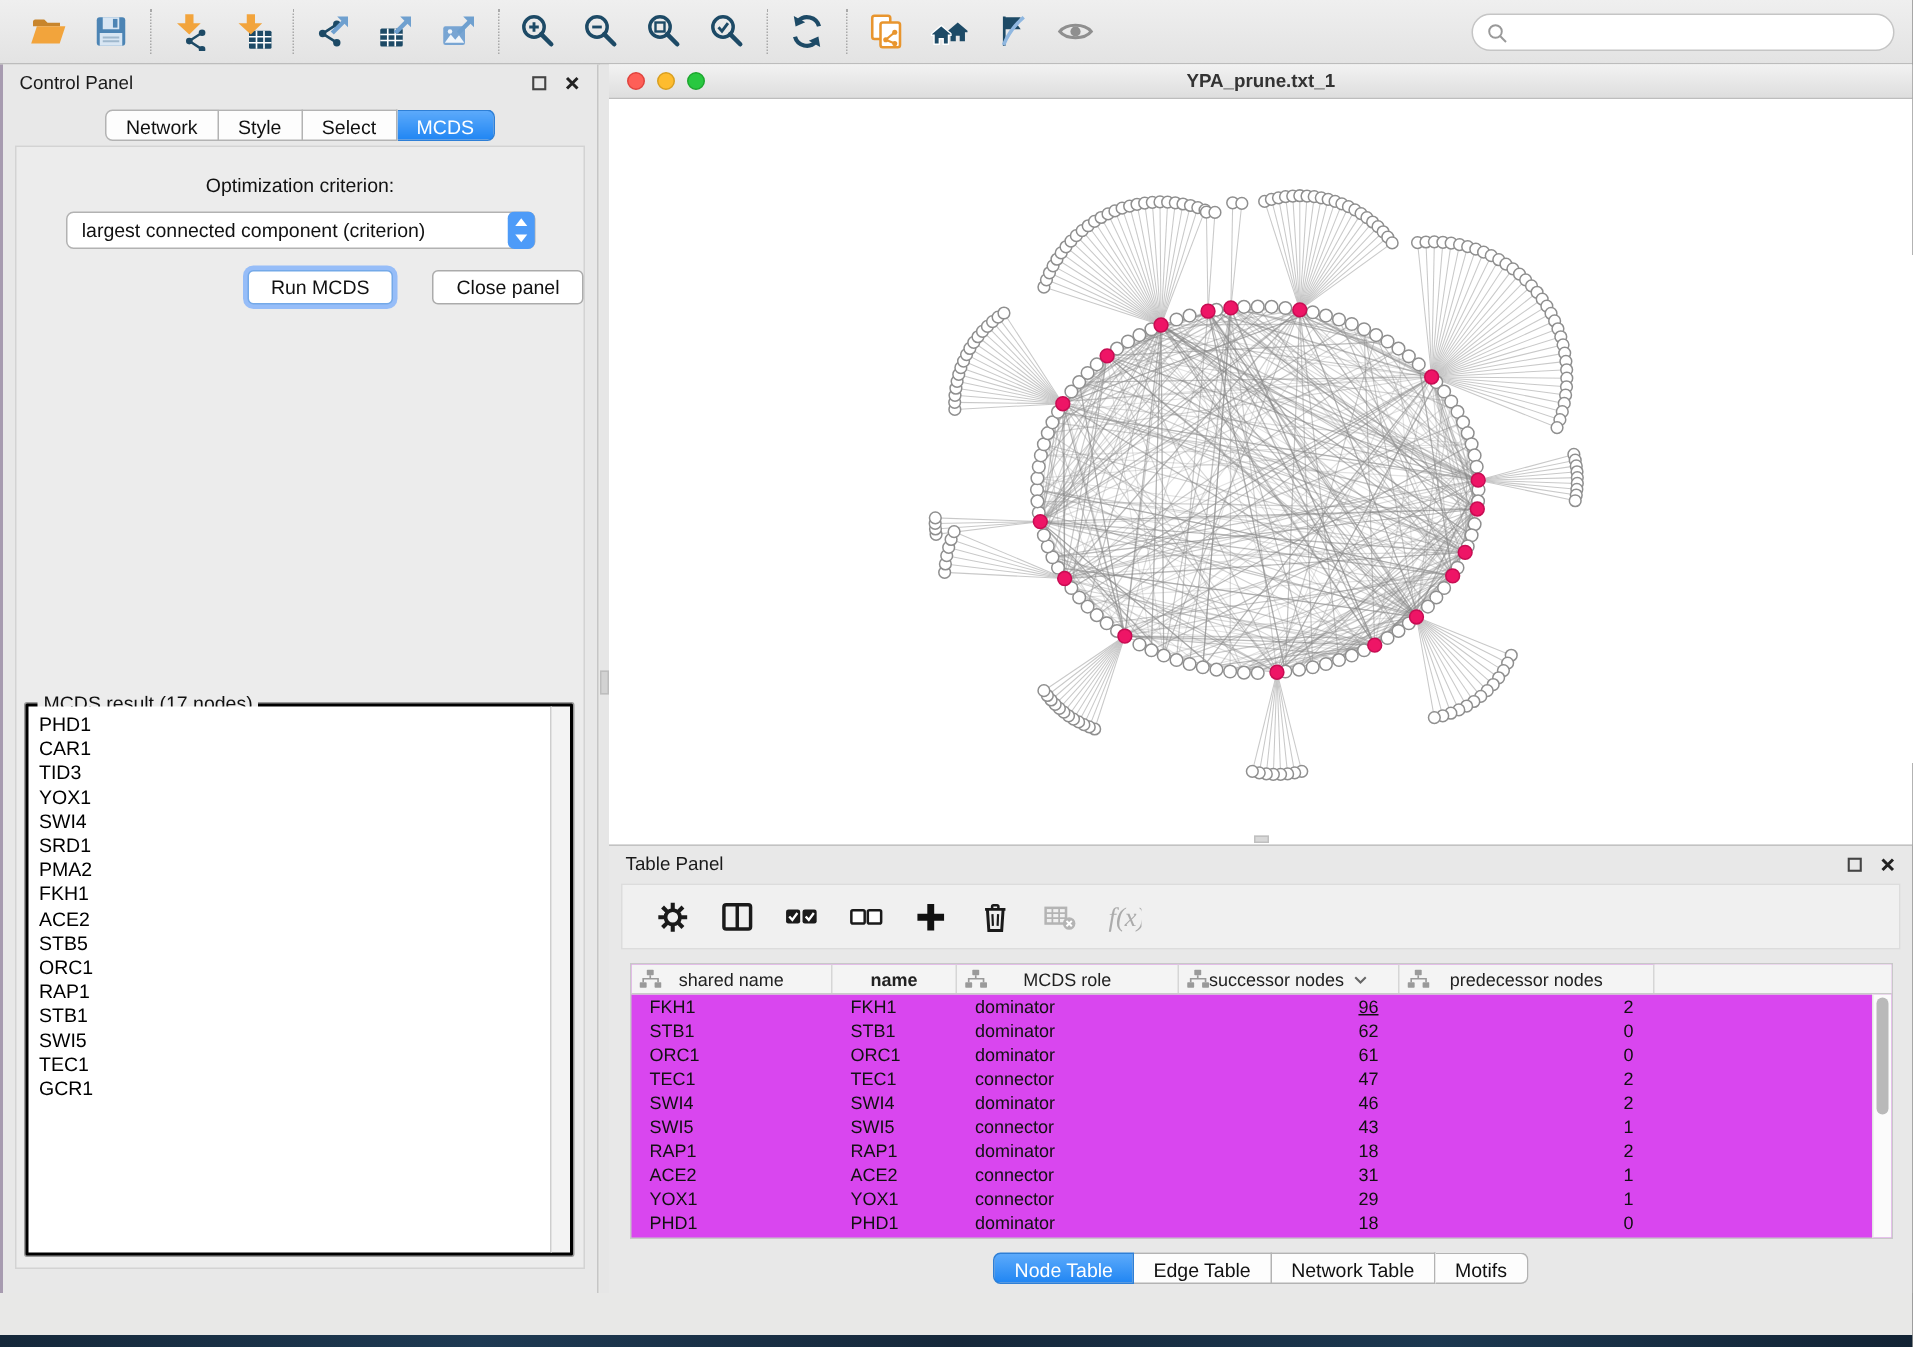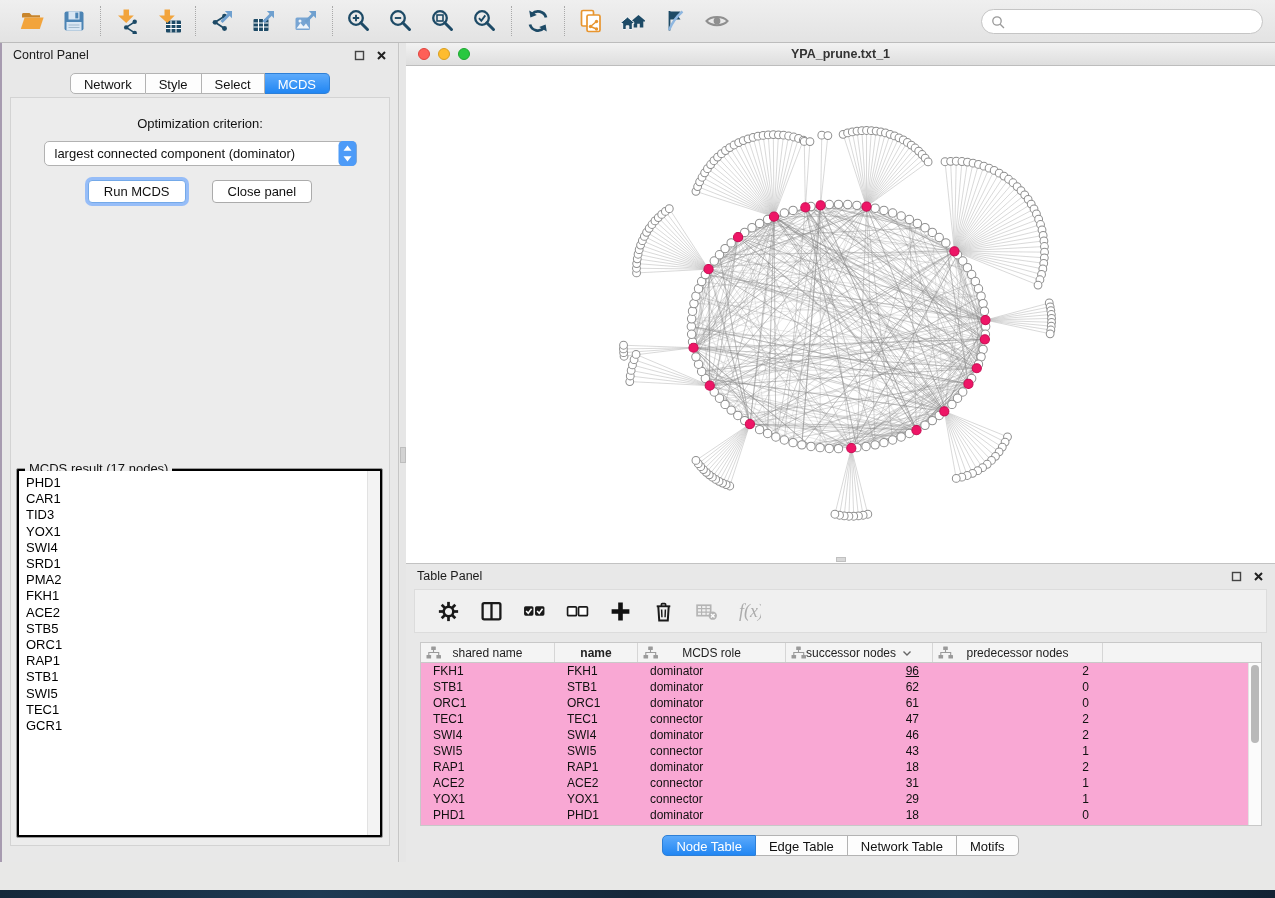--- a/index.html
+++ b/index.html
@@ -321,7 +321,7 @@
       <div class="cp-inner">
         <div class="opt-label">Optimization criterion:</div>
         <div class="dropdown">
-          <span class="dd-text">largest connected component (dominator)</span>
+          <span class="dd-text">largest connected component (criterion)</span>
           <span class="dd-step">
               <svg width="19" height="25" viewBox="0 0 19 25">
                 <rect x="0.5" y="0" width="18" height="25" rx="4.5" fill="#4d9bf8"></rect>

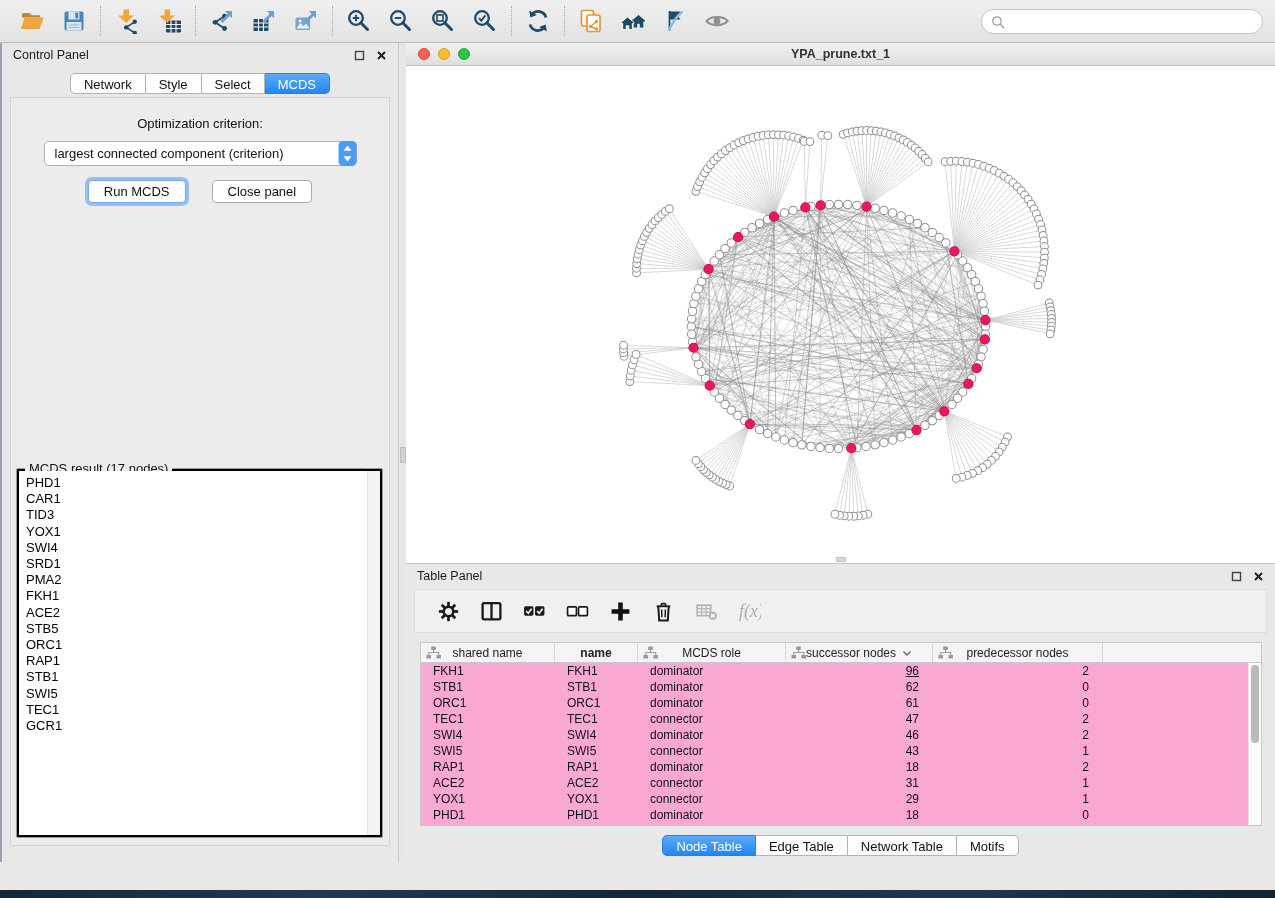--- a/index.html
+++ b/index.html
@@ -36,7 +36,7 @@
   .dropdown{position:relative;margin:10px auto 0;width:313px;height:25px;background:#fff;border:1px solid #b2b2b2;border-radius:5px;display:flex;align-items:center;cursor:pointer}
   .dd-text{flex:1;font-size:13px;padding-left:10px;white-space:nowrap;overflow:hidden;color:#111}
   .dd-step{width:19px;height:25px;margin-right:-1px;display:flex}
-  .btn-row{display:flex;justify-content:center;gap:26px;margin-top:14px}
+  .btn-row{display:flex;justify-content:flex-end;gap:26px;margin-top:14px}
   .btn{height:23px;padding:0 15px;background:#fff;border:1px solid #ababab;border-radius:4px;font-size:13px;display:flex;align-items:center;cursor:pointer;color:#111}
   .btn.focused{box-shadow:0 0 0 3px rgba(97,160,255,.62);border-color:#74a9e8}
   .result-box{position:absolute;left:5px;right:6px;top:370px;bottom:7px;border:1px solid #9a9a9a;border-radius:2px;background:#000000}

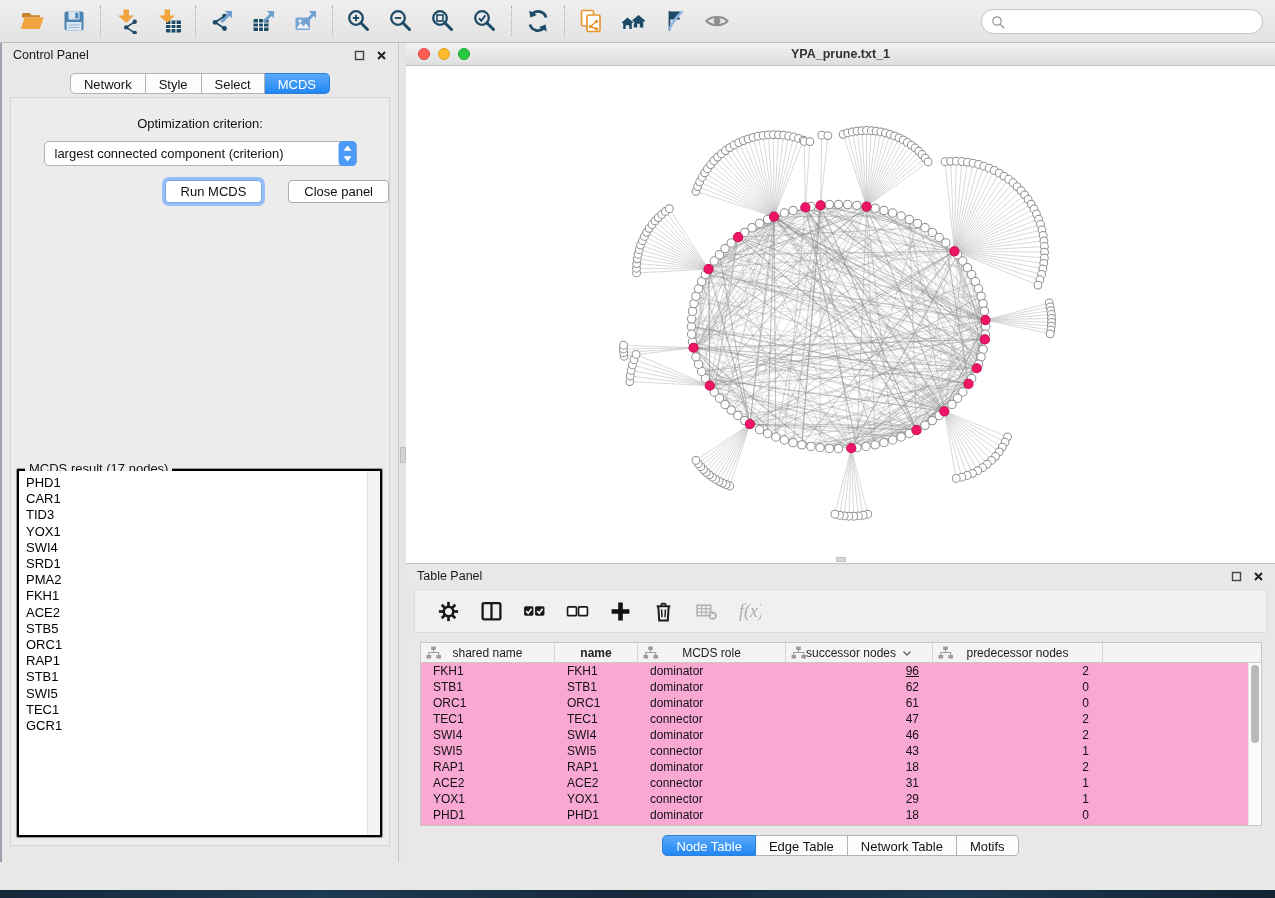--- a/index.html
+++ b/index.html
@@ -66,7 +66,7 @@
   .tp-btn{width:26px;height:26px;display:flex;align-items:center;justify-content:center;cursor:pointer}
   .tp-btn.disabled{cursor:default}
   .tp-btn svg{width:23px;height:23px}
-  .tp-table{position:absolute;left:14px;right:13px;top:78px;height:184px;background:#f9a8d4;border:1px solid #c8c8c8}
+  .tp-table{position:absolute;left:14px;right:13px;top:78px;height:184px;background:#d946ef;border:1px solid #c8c8c8}
   .t-head{display:flex;height:20px;background:#f4f4f4;border-bottom:1px solid #c9c9c9}
   .t-h-cell{position:relative;display:flex;align-items:center;justify-content:center;font-size:12px;color:#222;border-right:1px solid #d6d6d6;cursor:pointer}
   .t-h-cell .h-ico{position:absolute;left:5px;top:3px;display:flex}

